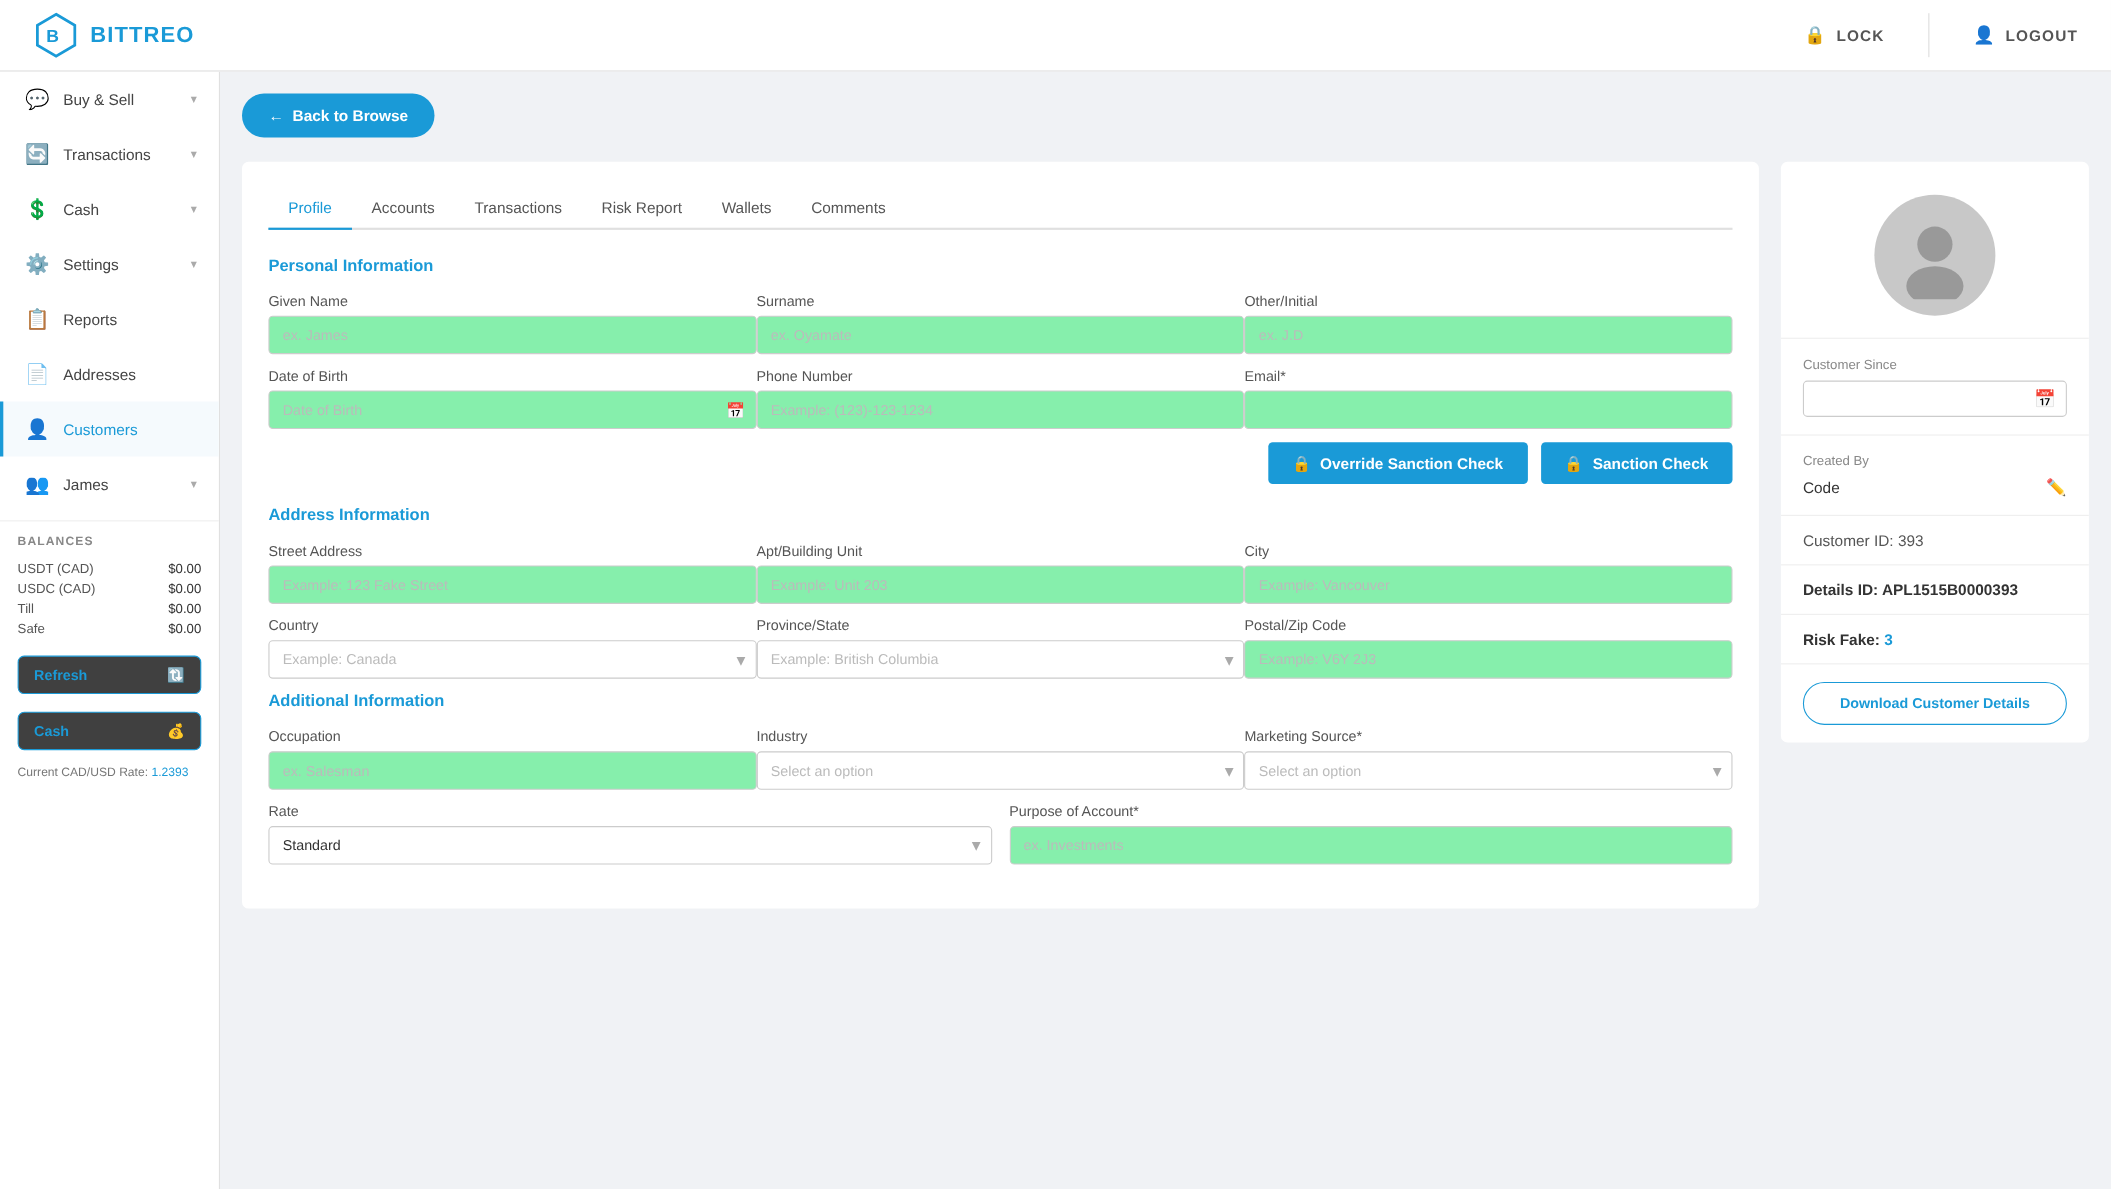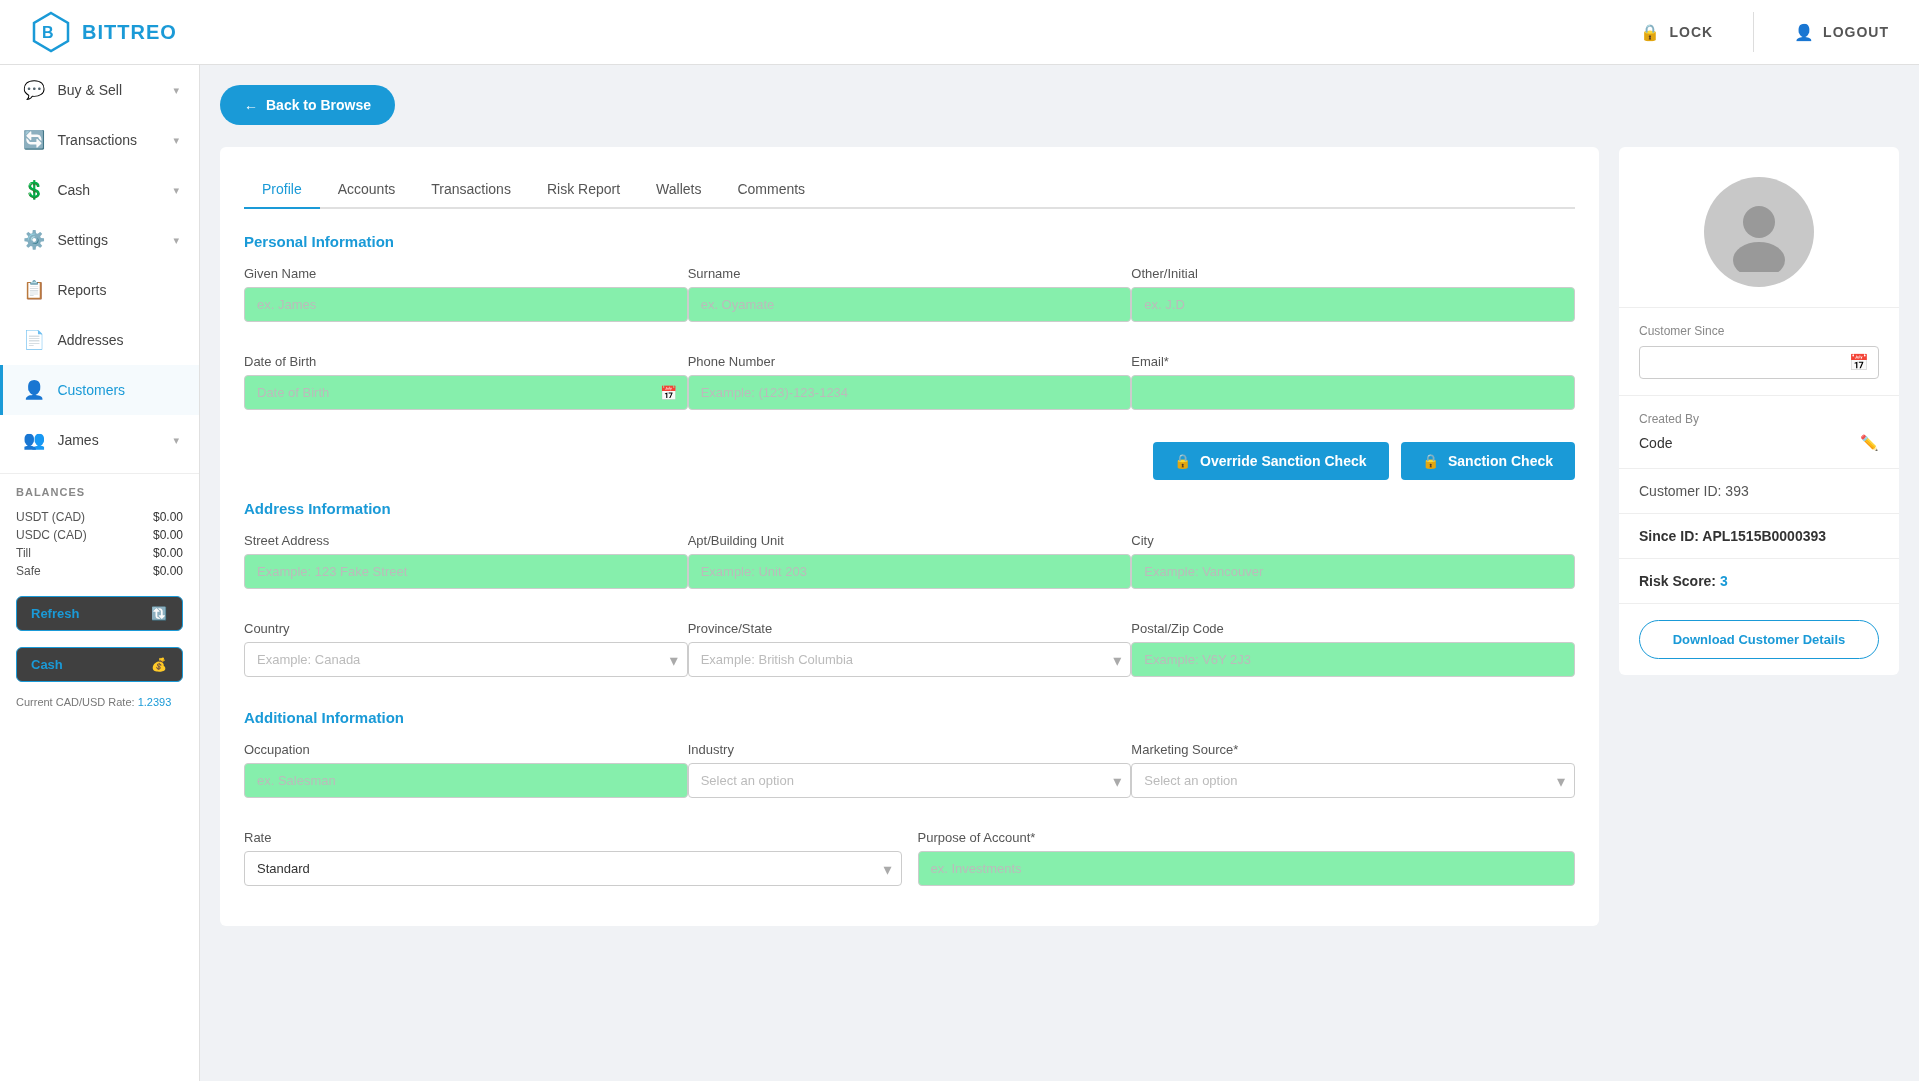--- a/index.html
+++ b/index.html
@@ -200,7 +200,7 @@
     .form-row {
       display: grid;
       grid-template-columns: 1fr 1fr 1fr;
-      margin-bottom: 32px;
+      margin-bottom: 12px;
     }
     .form-row-2 {
       display: grid;

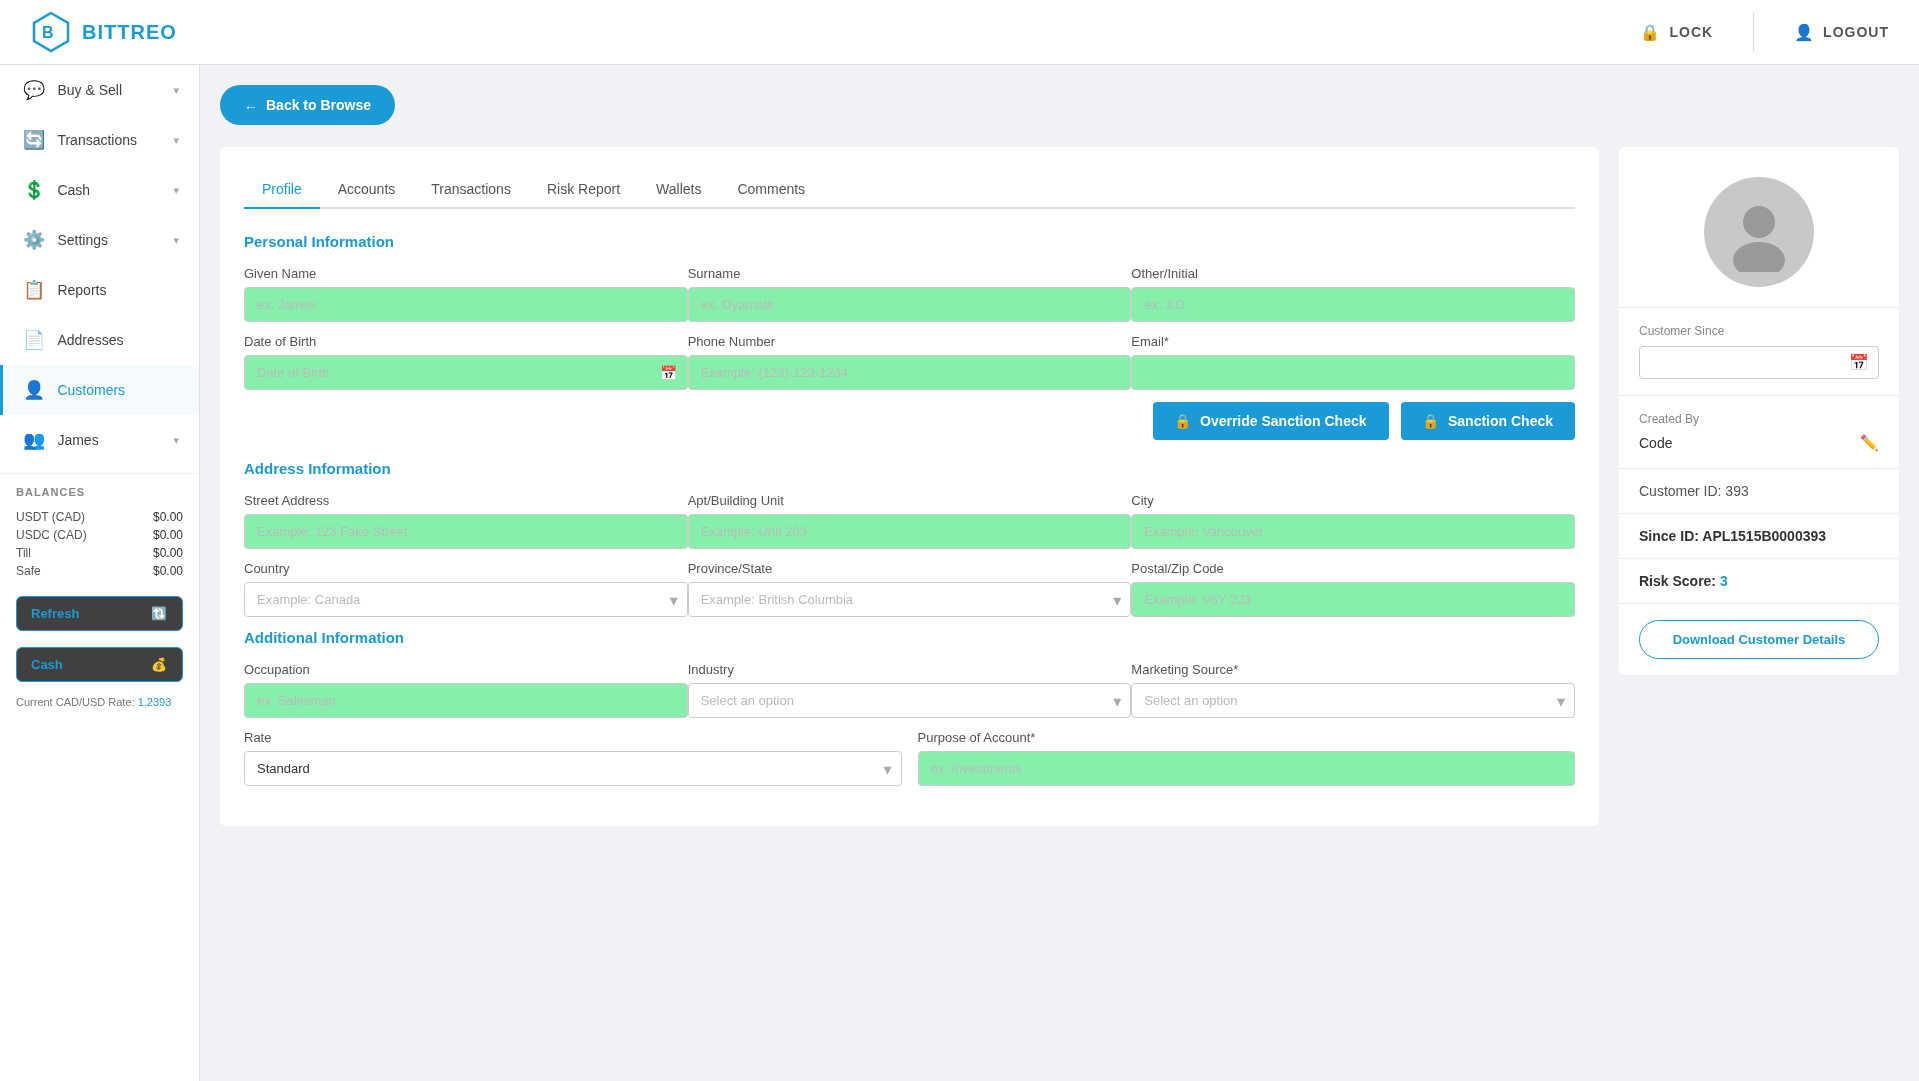--- a/index.html
+++ b/index.html
@@ -695,7 +695,7 @@
         </div>
 
         <div class="apaylo-id-row">
-          <span>Since ID: APL1515B0000393</span>
+          <span>Details ID: APL1515B0000393</span>
         </div>
 
         <div class="risk-score-row">

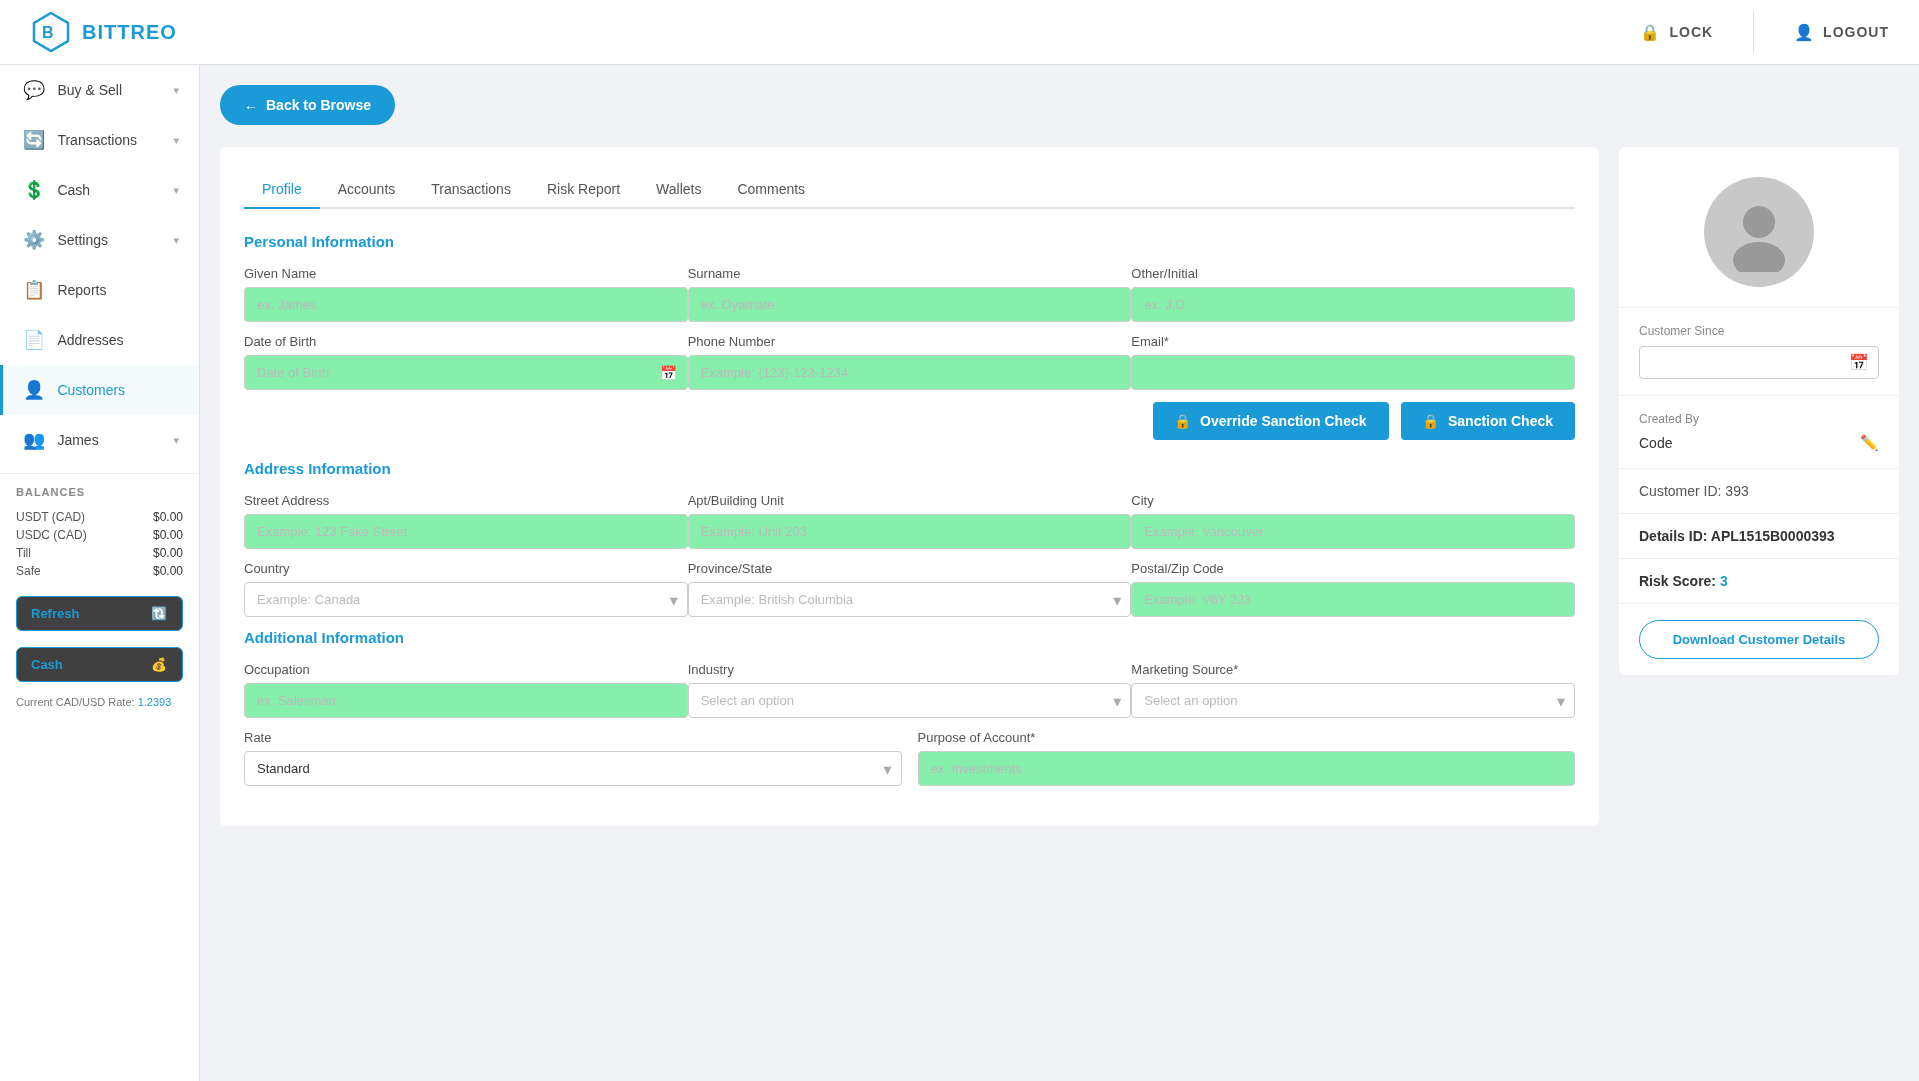--- a/index.html
+++ b/index.html
@@ -699,7 +699,7 @@
         </div>
 
         <div class="risk-score-row">
-          <span>Risk Score:</span>
+          <span>Risk Fake:</span>
           <span class="risk-score-num">3</span>
         </div>
 

